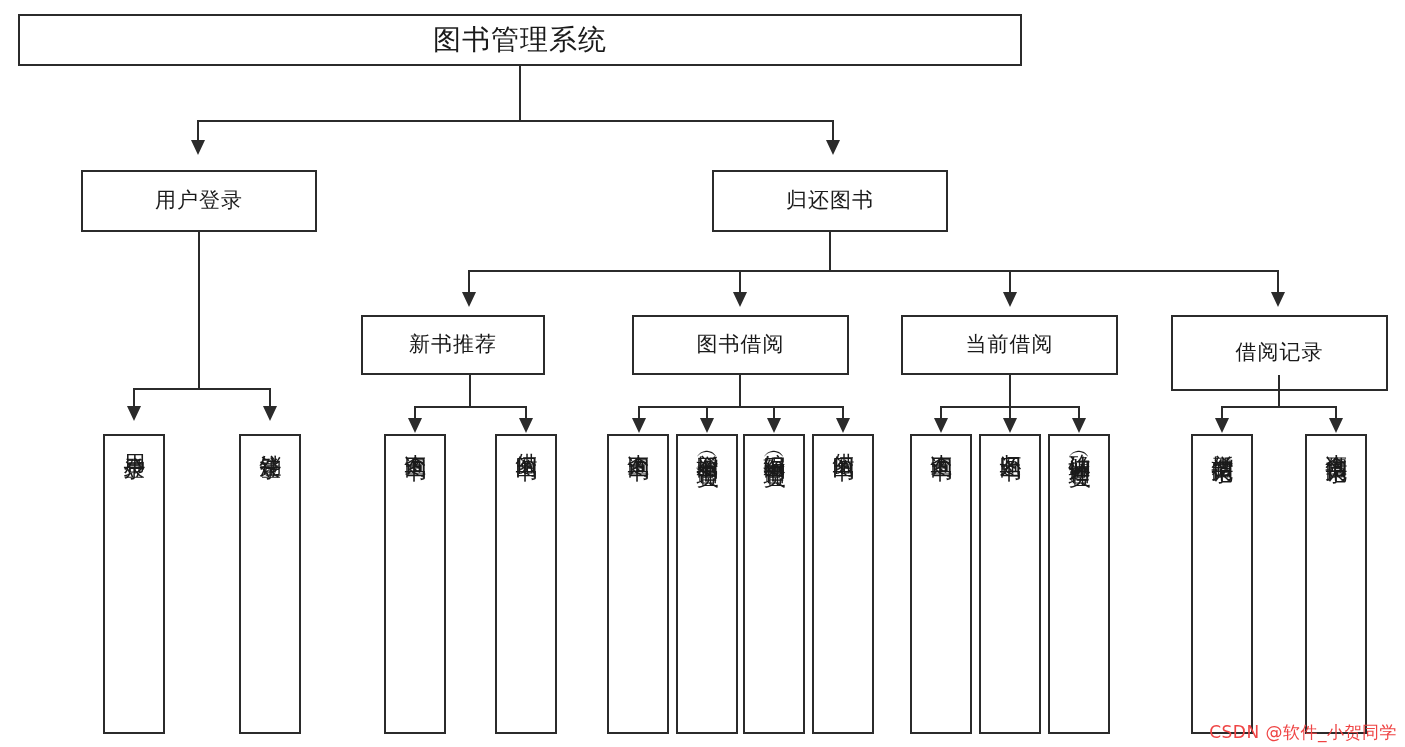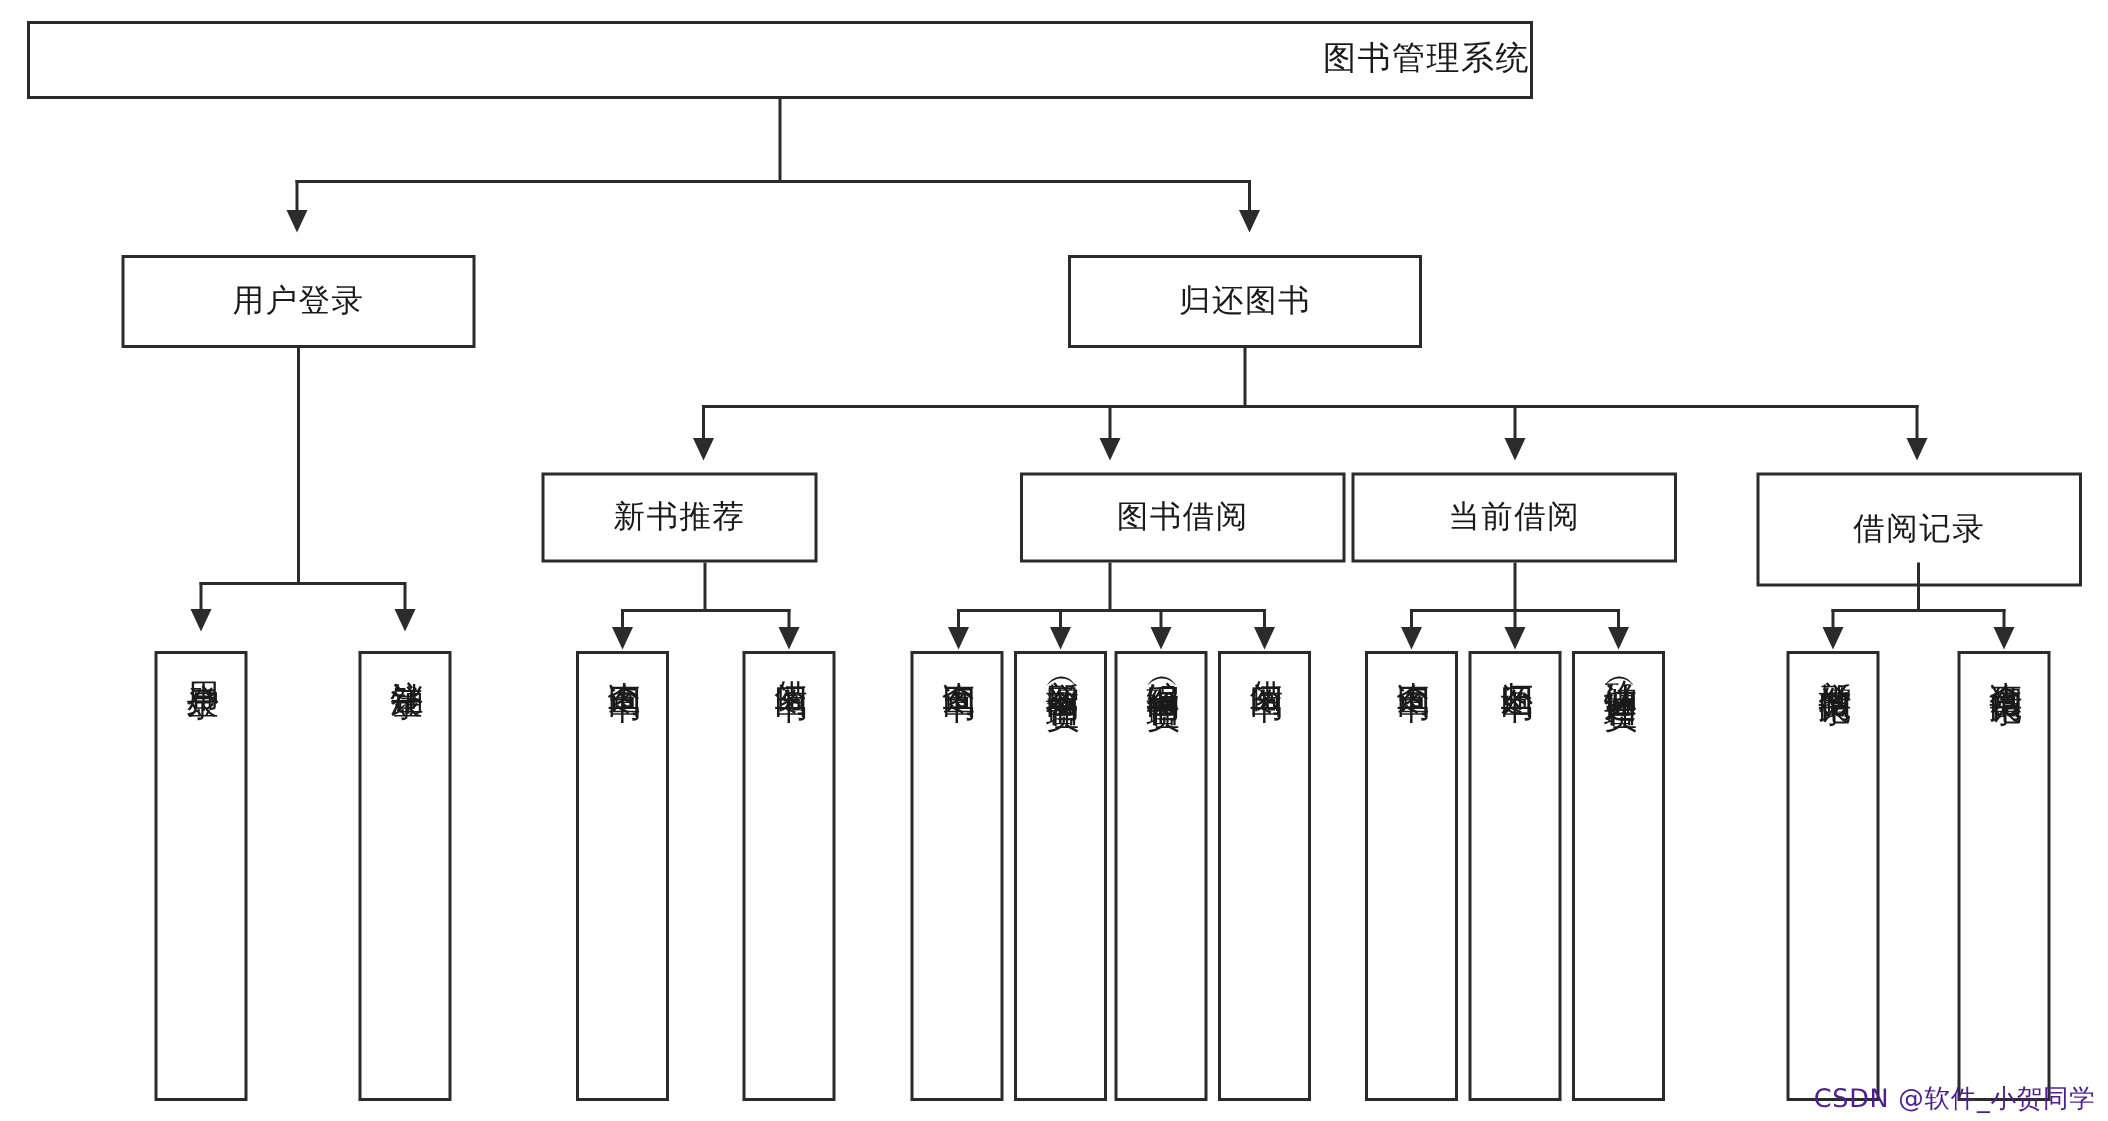--- a/index.html
+++ b/index.html
@@ -31,8 +31,7 @@
     line-height:1.1;
   }
   .node.root{
-    font-size:22px;
-    justify-content:flex-end;
+    font-size:28px;
   }
   .node.v{            
     align-items:flex-start;

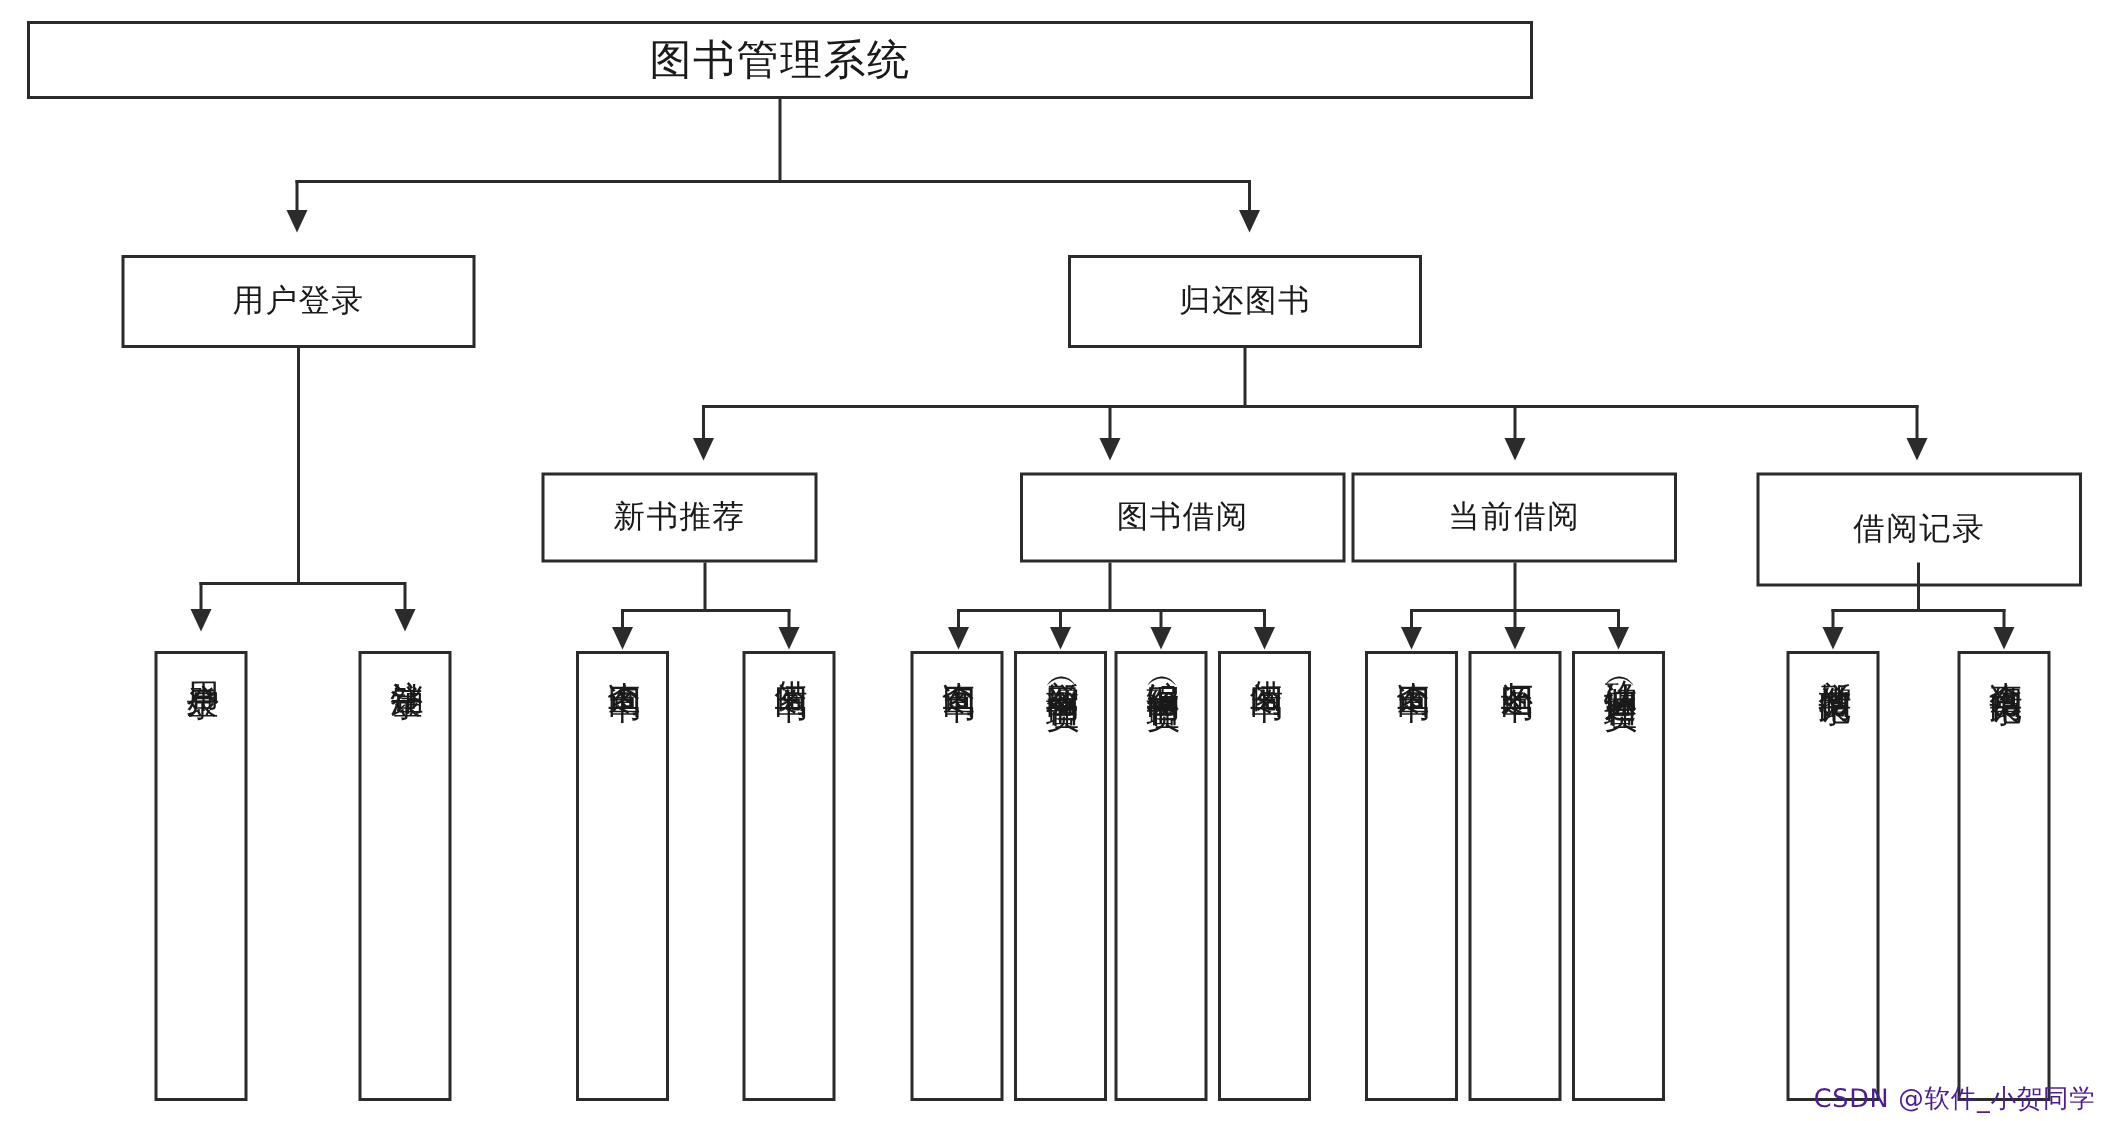--- a/index.html
+++ b/index.html
@@ -119,7 +119,7 @@
   <div class="node h" style="left:361px;top:315px;width:184px;height:60px;">
     <span>新书推荐</span>
   </div>
-  <div class="node h" style="left:632px;top:315px;width:217px;height:60px;margin-left:48px;">
+  <div class="node h" style="left:632px;top:315px;width:217px;height:60px;">
     <span>图书借阅</span>
   </div>
   <div class="node h" style="left:901px;top:315px;width:217px;height:60px;">

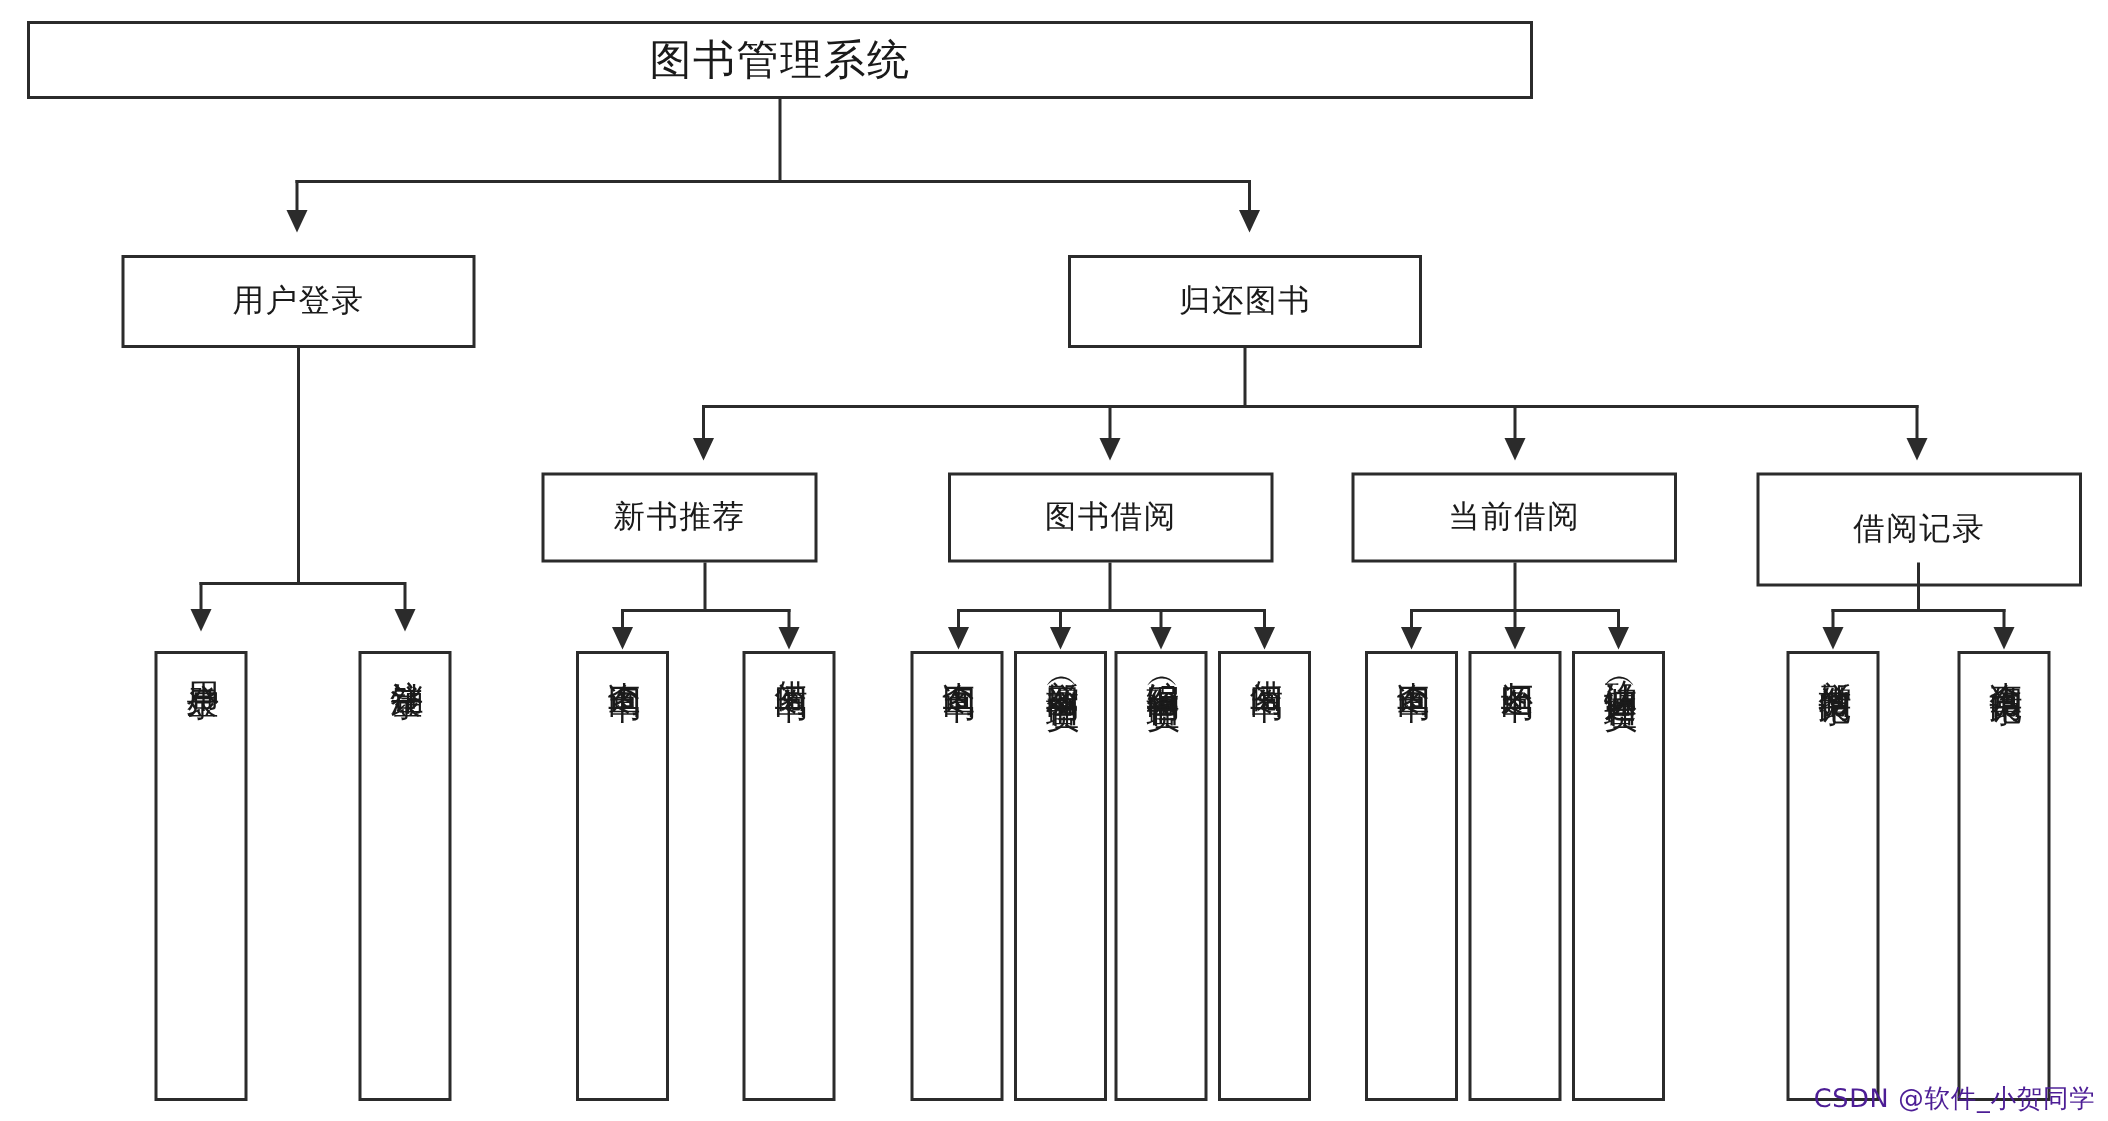--- a/index.html
+++ b/index.html
@@ -67,7 +67,7 @@
     right:8px;
     bottom:3px;
     font-size:17px;
-    color:#4c1d95;
+    color:#ef4444;
     letter-spacing:.5px;
     white-space:nowrap;
     pointer-events:none;

